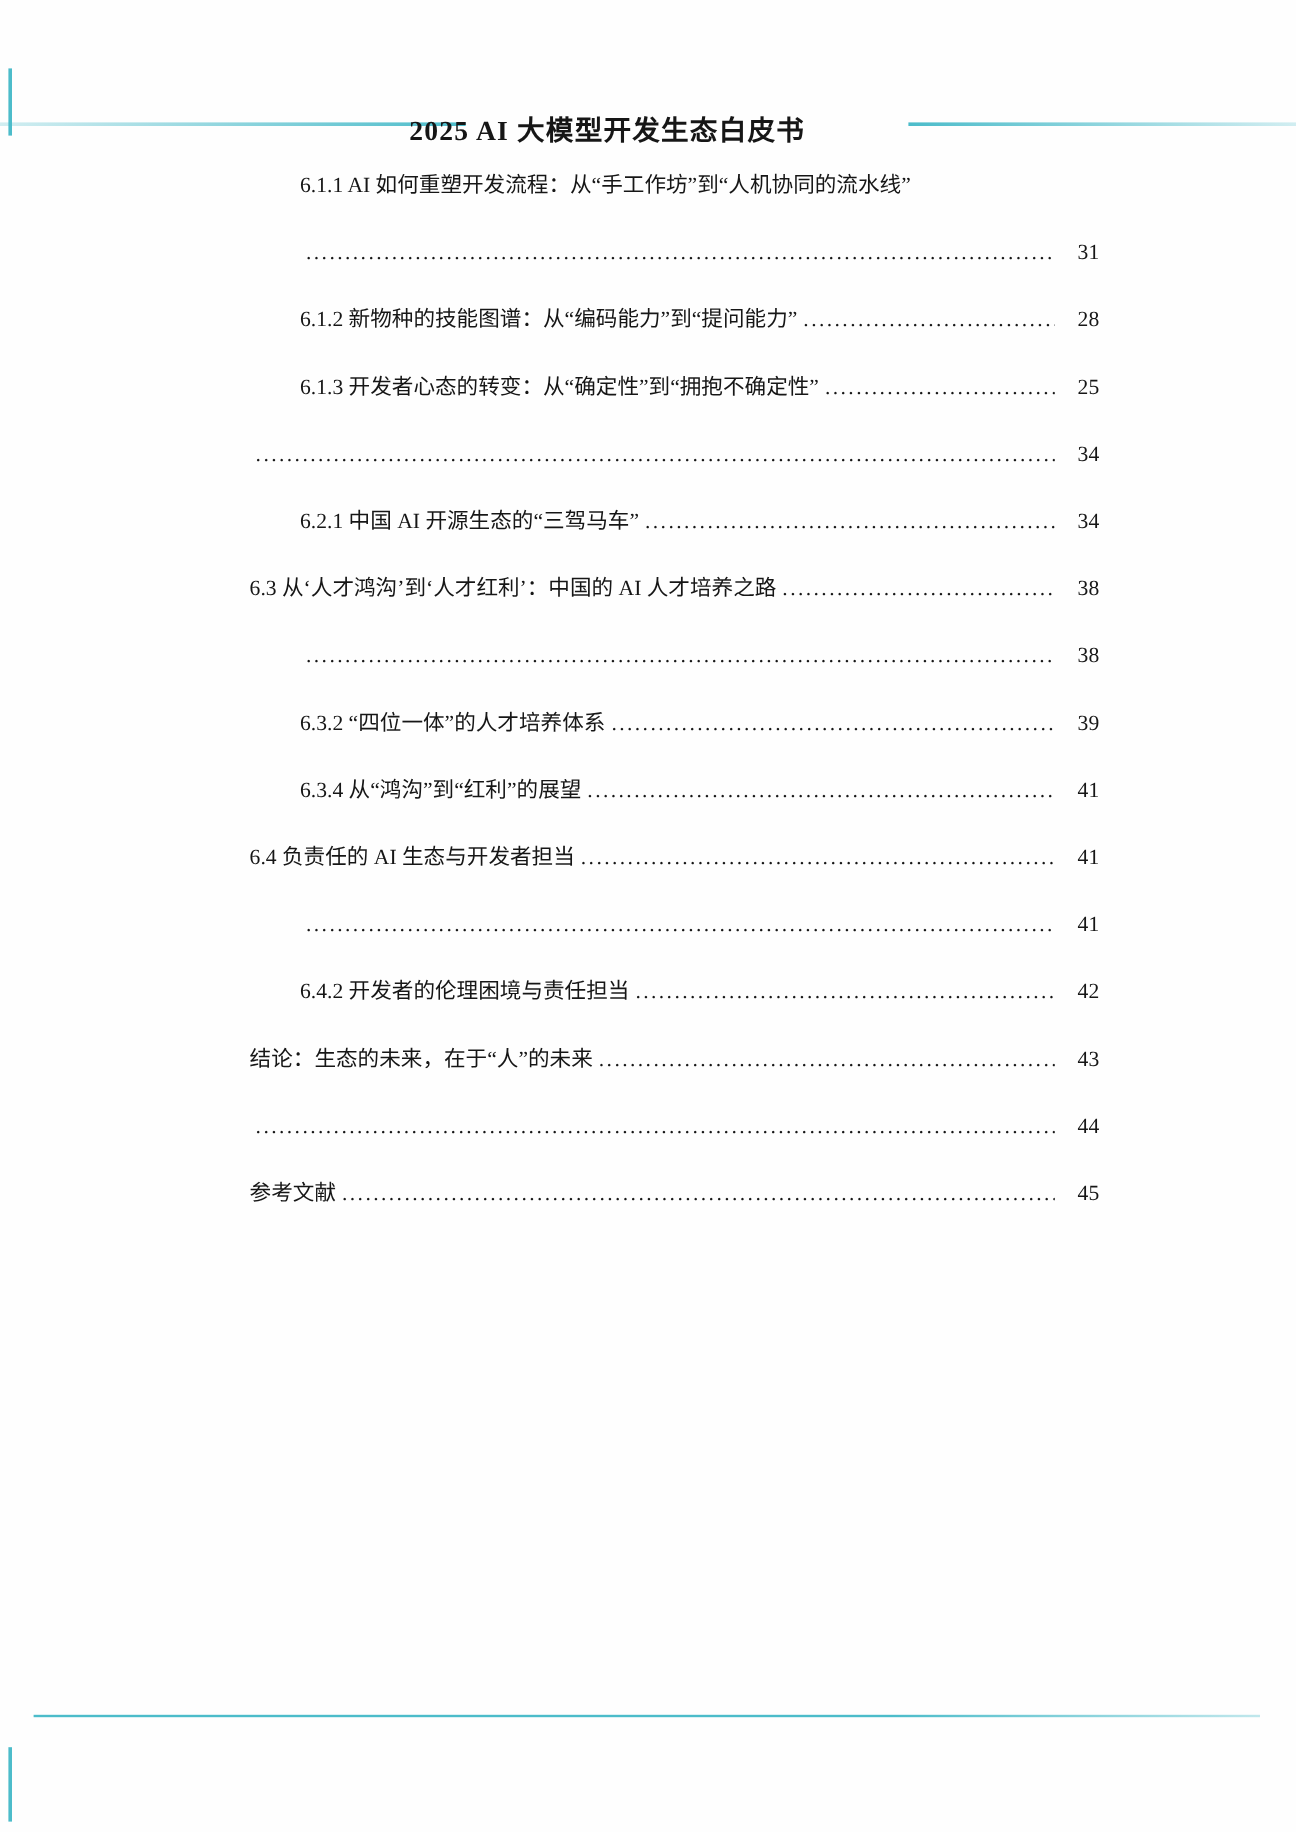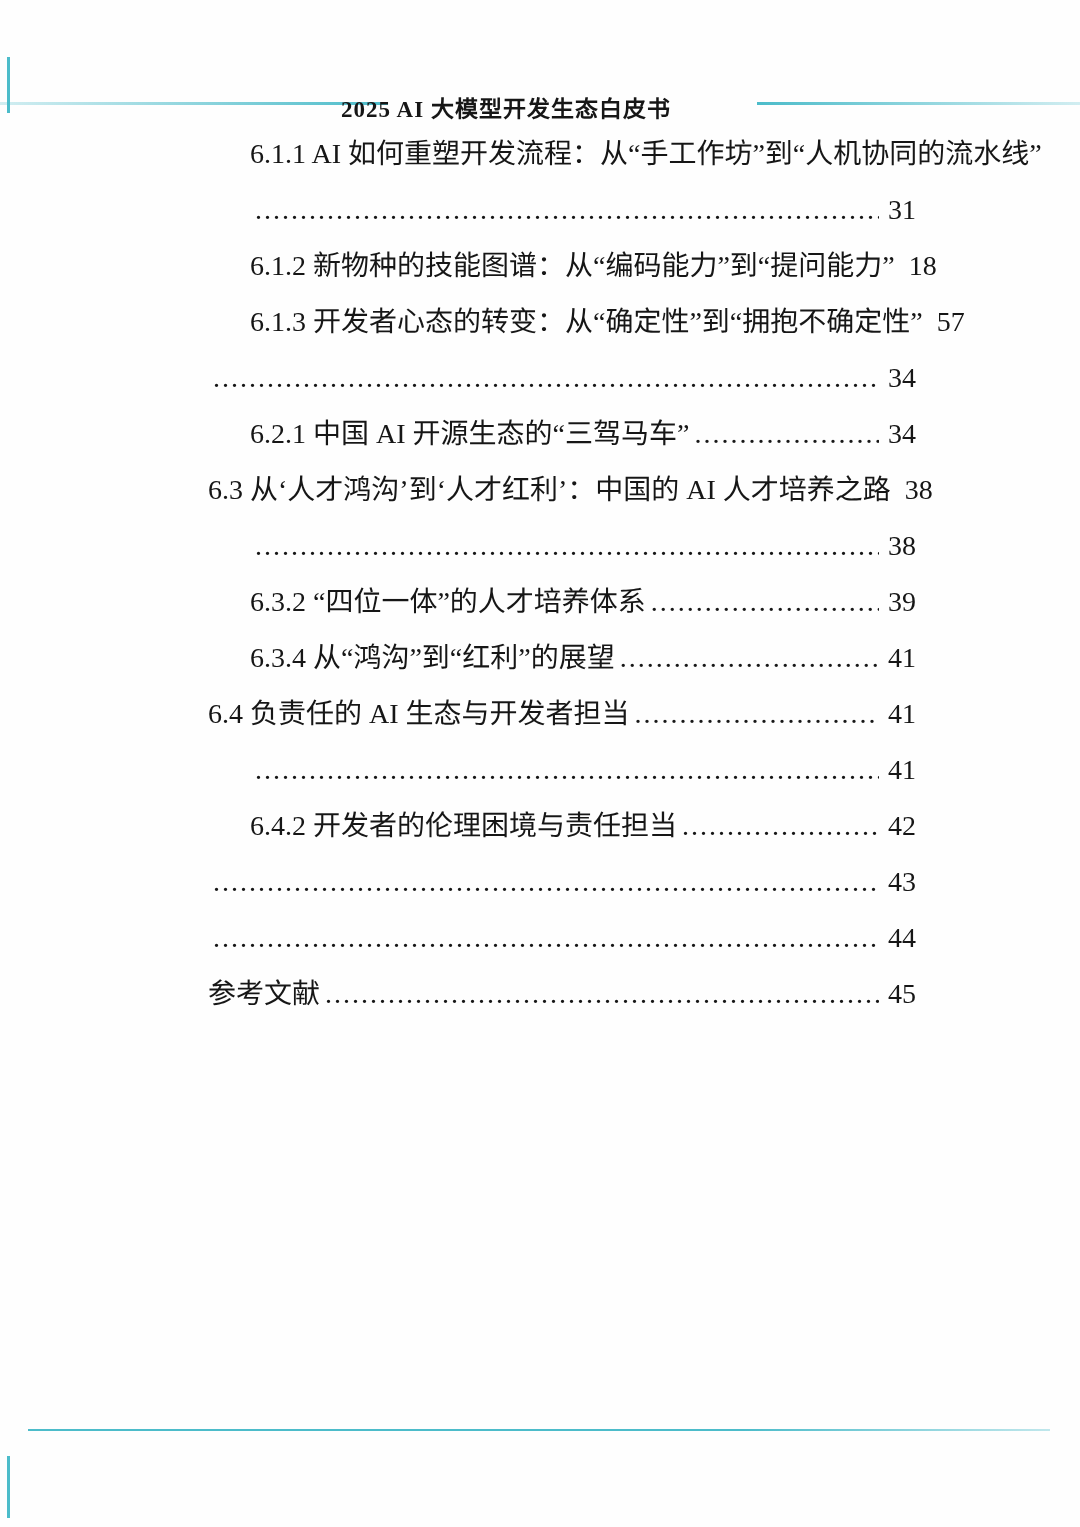--- a/index.html
+++ b/index.html
@@ -58,7 +58,7 @@
     top: 126px;
     left: 208px;
     width: 708px;
-    font-size: 28px;
+    font-size: 18px;
     line-height: 56px;
   }
   .toc-row {

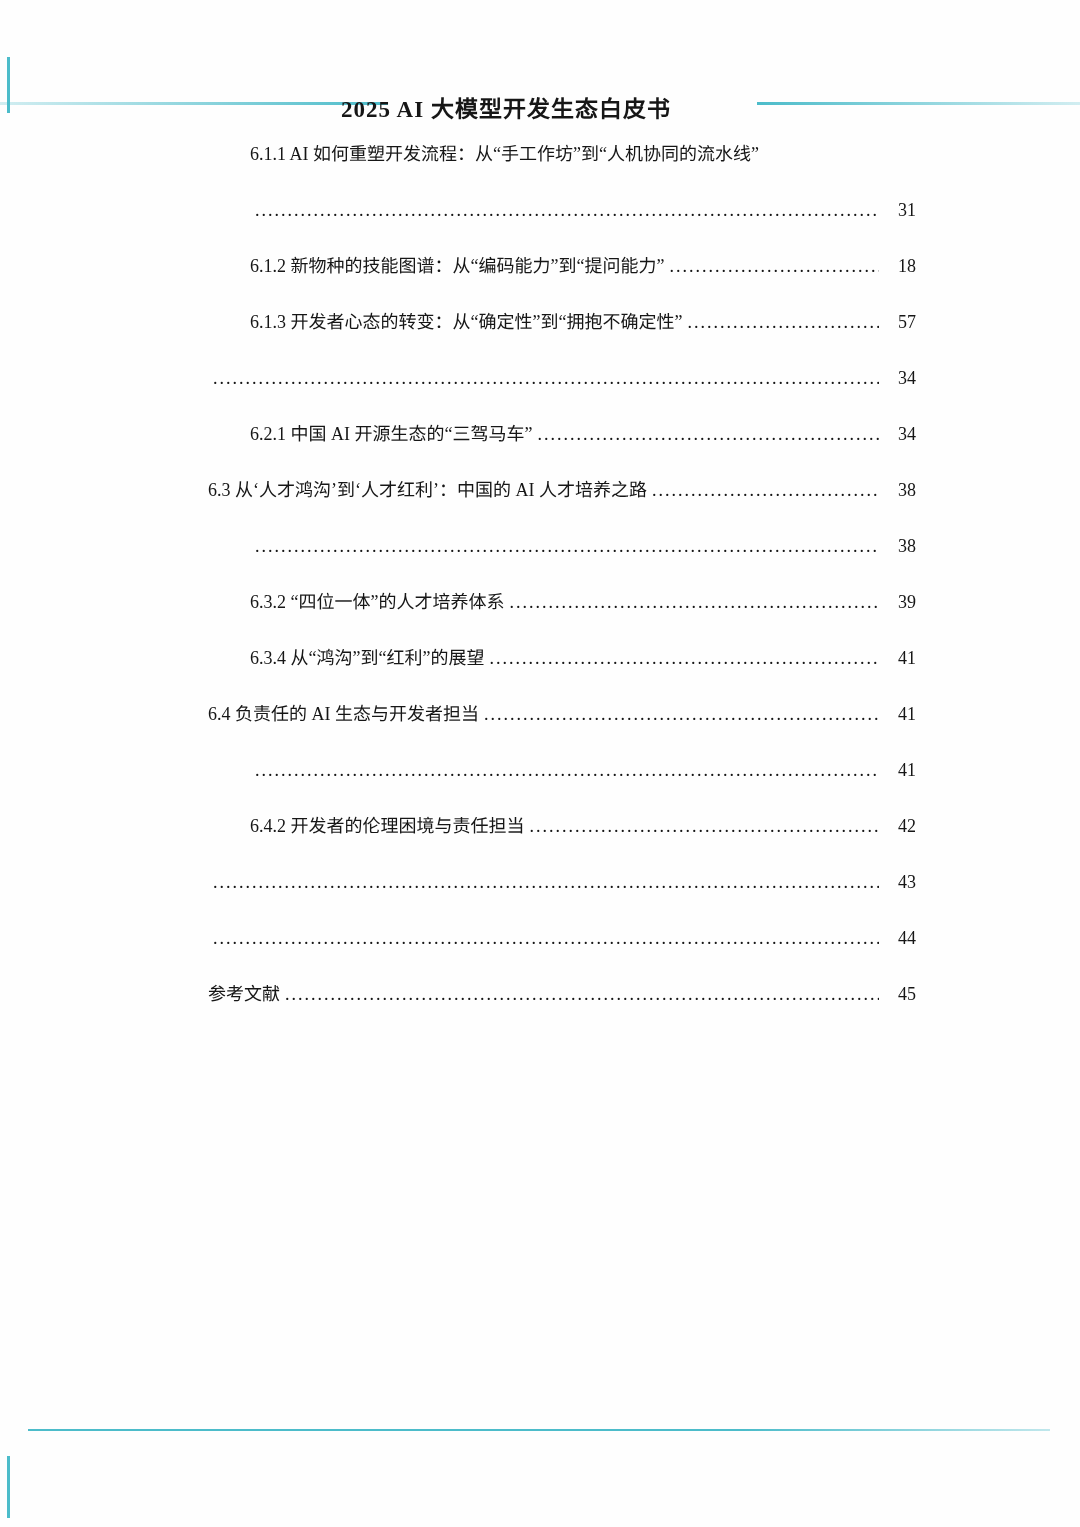--- a/index.html
+++ b/index.html
@@ -122,7 +122,7 @@
     <div class="toc-row indent-1">
       <span class="toc-label">6.1.2 新物种的技能图谱：从“编码能力”到“提问能力”</span>
       <span class="toc-dots"></span>
-      <span class="toc-page">18</span>
+      <span class="toc-page">28</span>
     </div>
     <div class="toc-row indent-1">
       <span class="toc-label">6.1.3 开发者心态的转变：从“确定性”到“拥抱不确定性”</span>

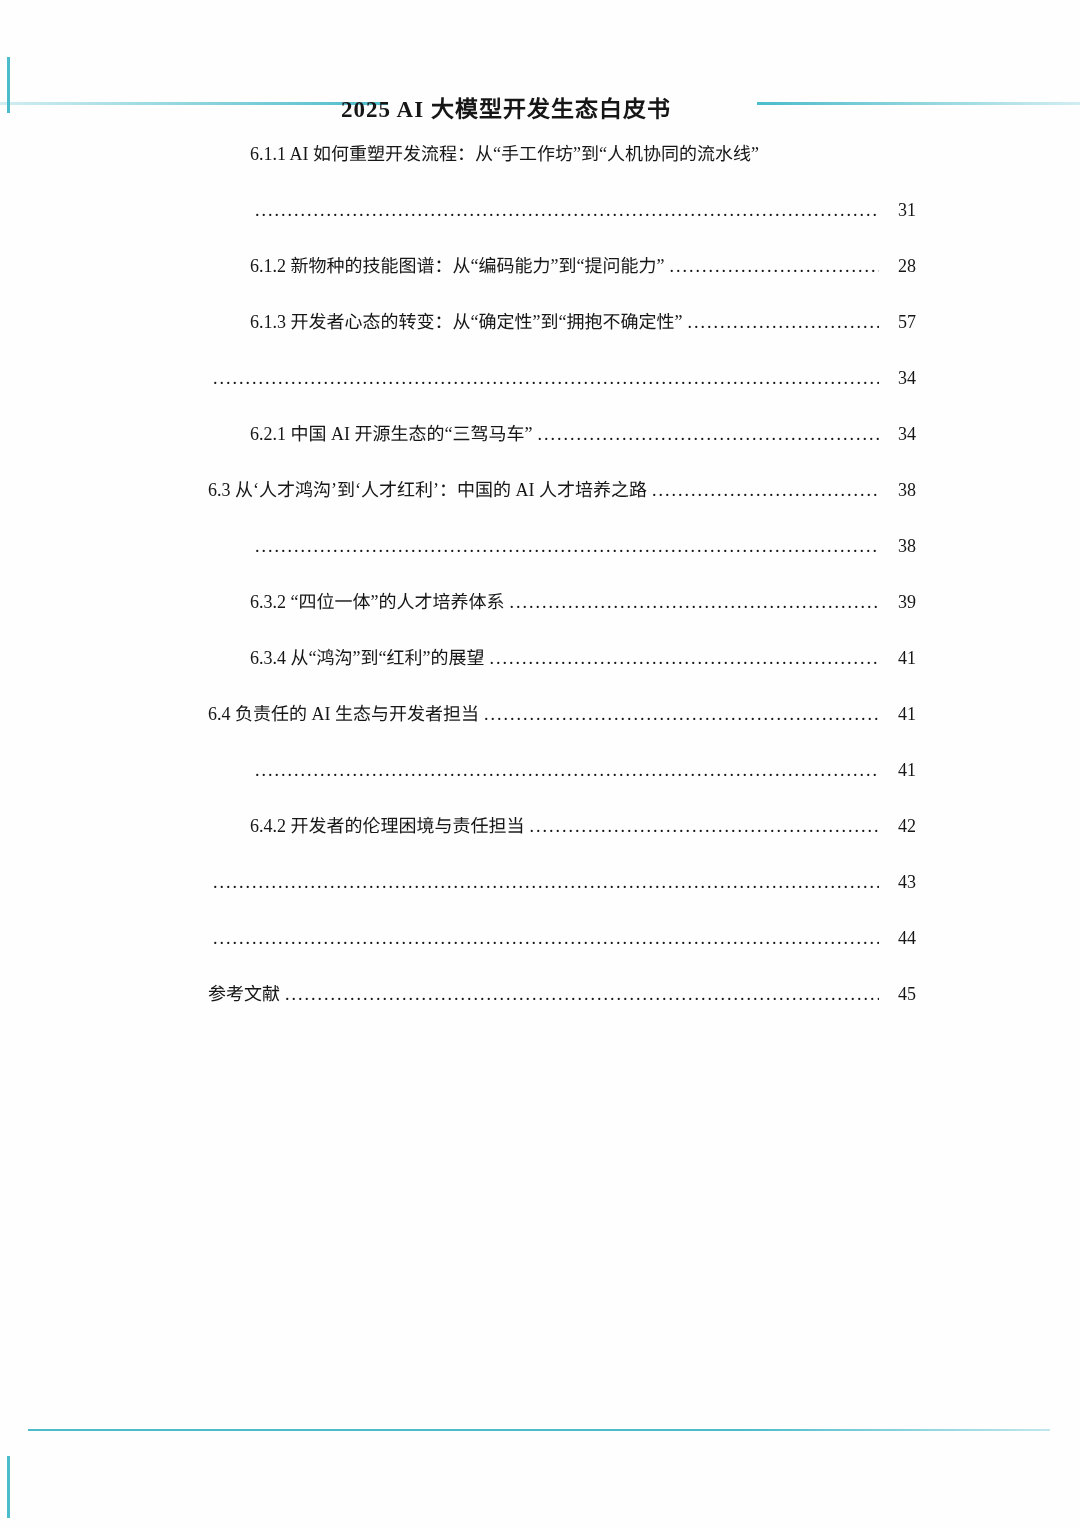--- a/index.html
+++ b/index.html
@@ -127,7 +127,7 @@
     <div class="toc-row indent-1">
       <span class="toc-label">6.1.3 开发者心态的转变：从“确定性”到“拥抱不确定性”</span>
       <span class="toc-dots"></span>
-      <span class="toc-page">57</span>
+      <span class="toc-page">25</span>
     </div>
     <div class="toc-row indent-0">
       <span class="toc-dots"></span>

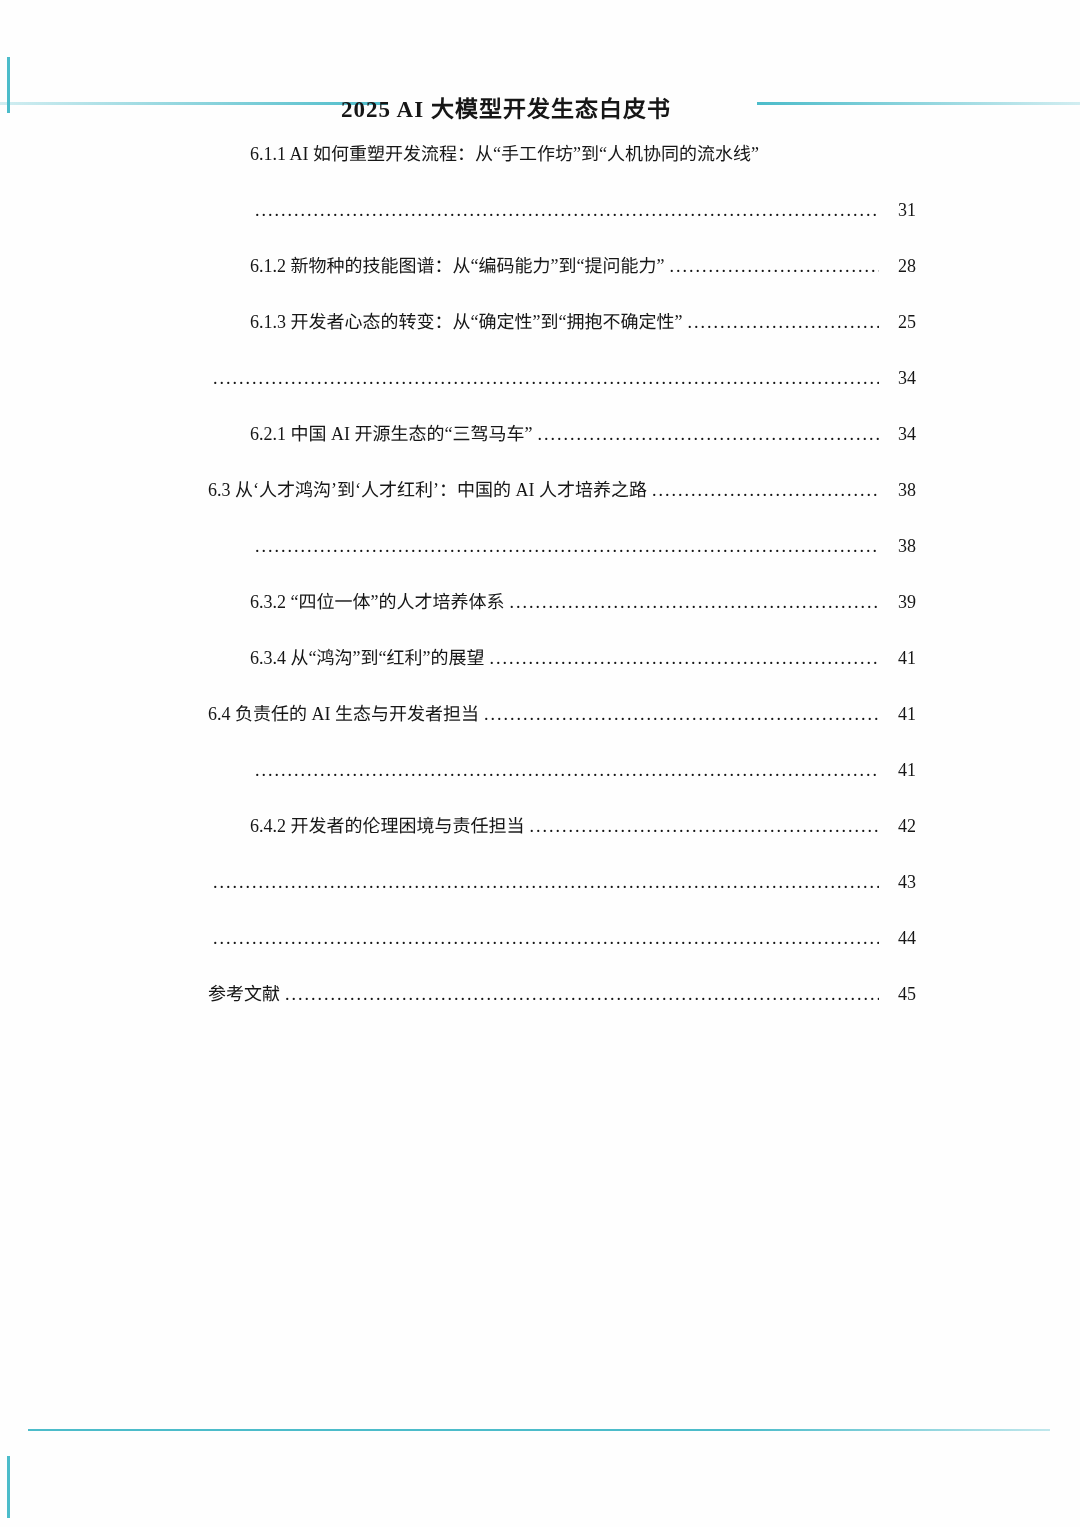--- a/index.html
+++ b/index.html
@@ -172,6 +172,7 @@
       <span class="toc-page">42</span>
     </div>
     <div class="toc-row indent-0">
+      <span class="toc-label">结论：生态的未来，在于“人”的未来</span>
       <span class="toc-dots"></span>
       <span class="toc-page">43</span>
     </div>

